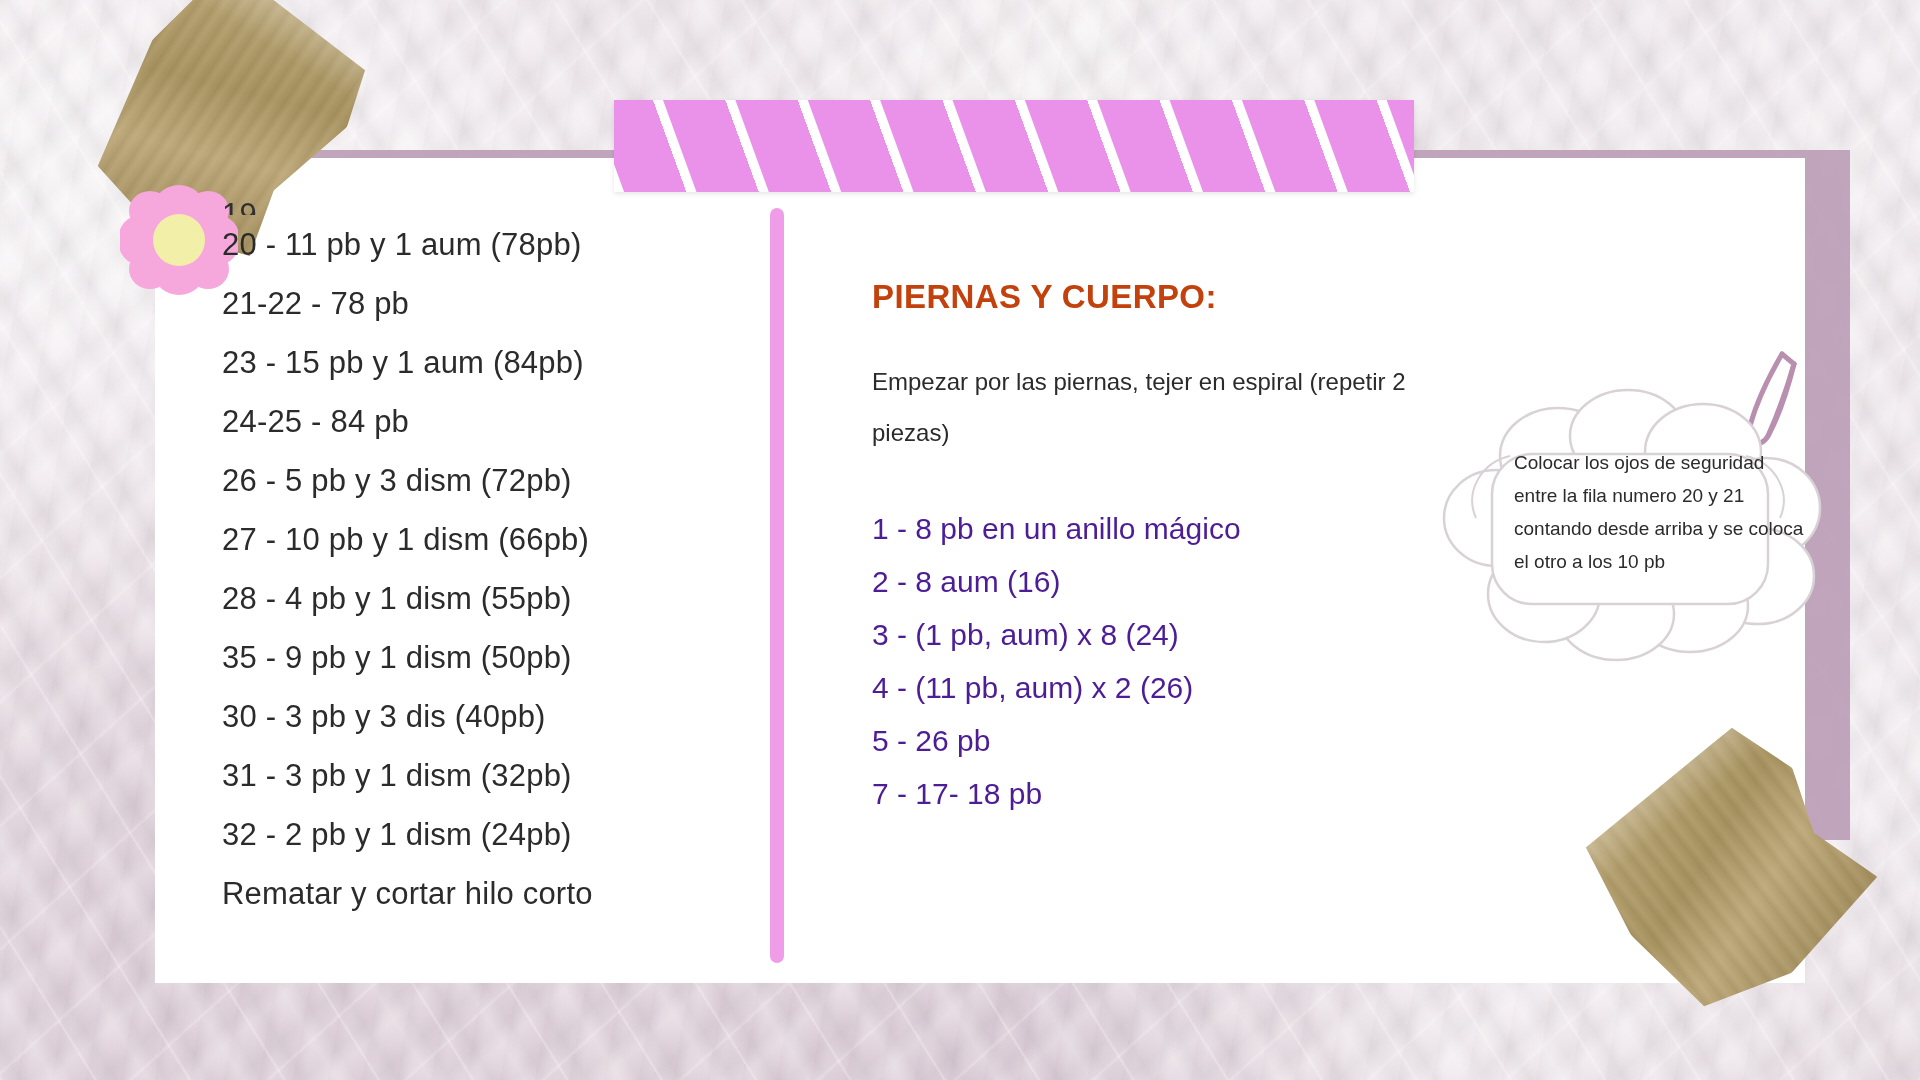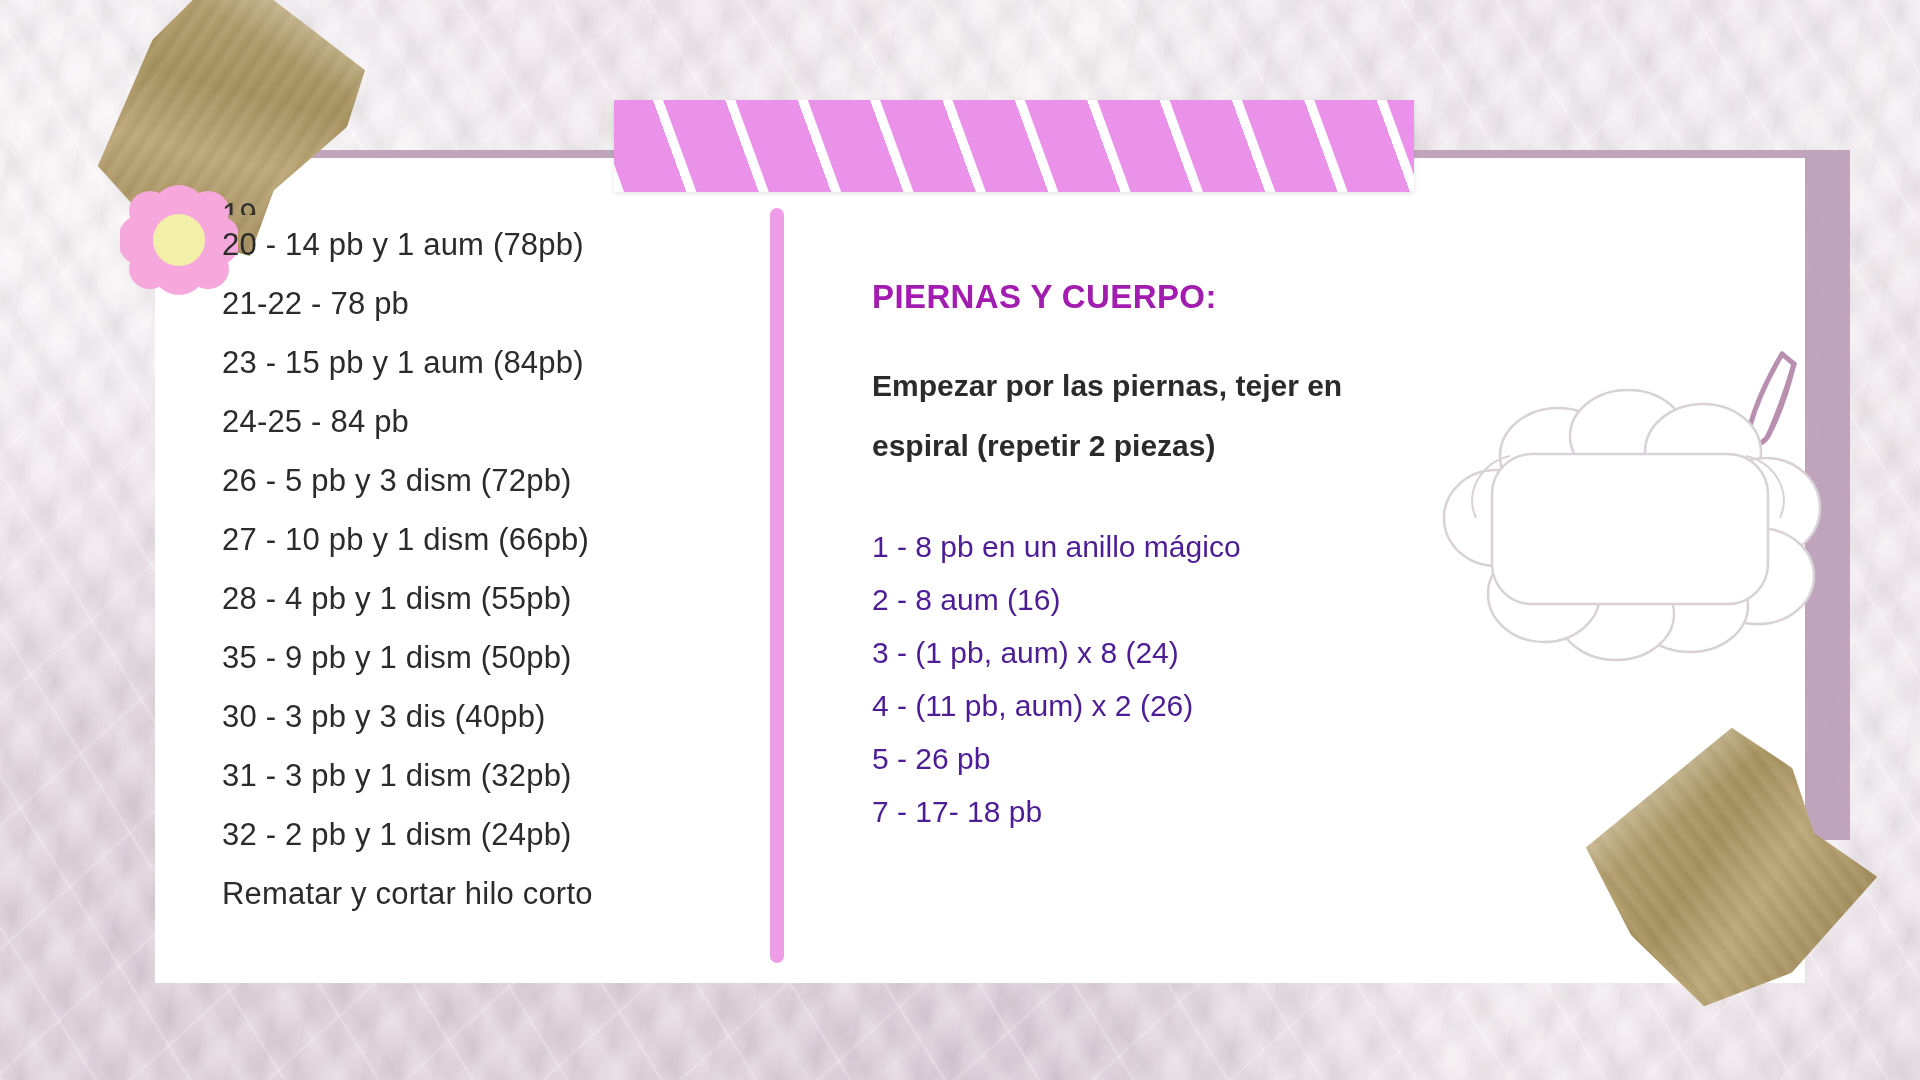--- a/index.html
+++ b/index.html
@@ -224,7 +224,7 @@
 
 <div class="col-left">
   <div class="clipped-top">19 - .</div>
-  <div class="row-line">20 - 14 pb y 1 aum (78pb)</div>
+  <div class="row-line">20 - 11 pb y 1 aum (78pb)</div>
   <div class="row-line">21-22 - 78 pb</div>
   <div class="row-line">23 - 15 pb y 1 aum (84pb)</div>
   <div class="row-line">24-25 - 84 pb</div>

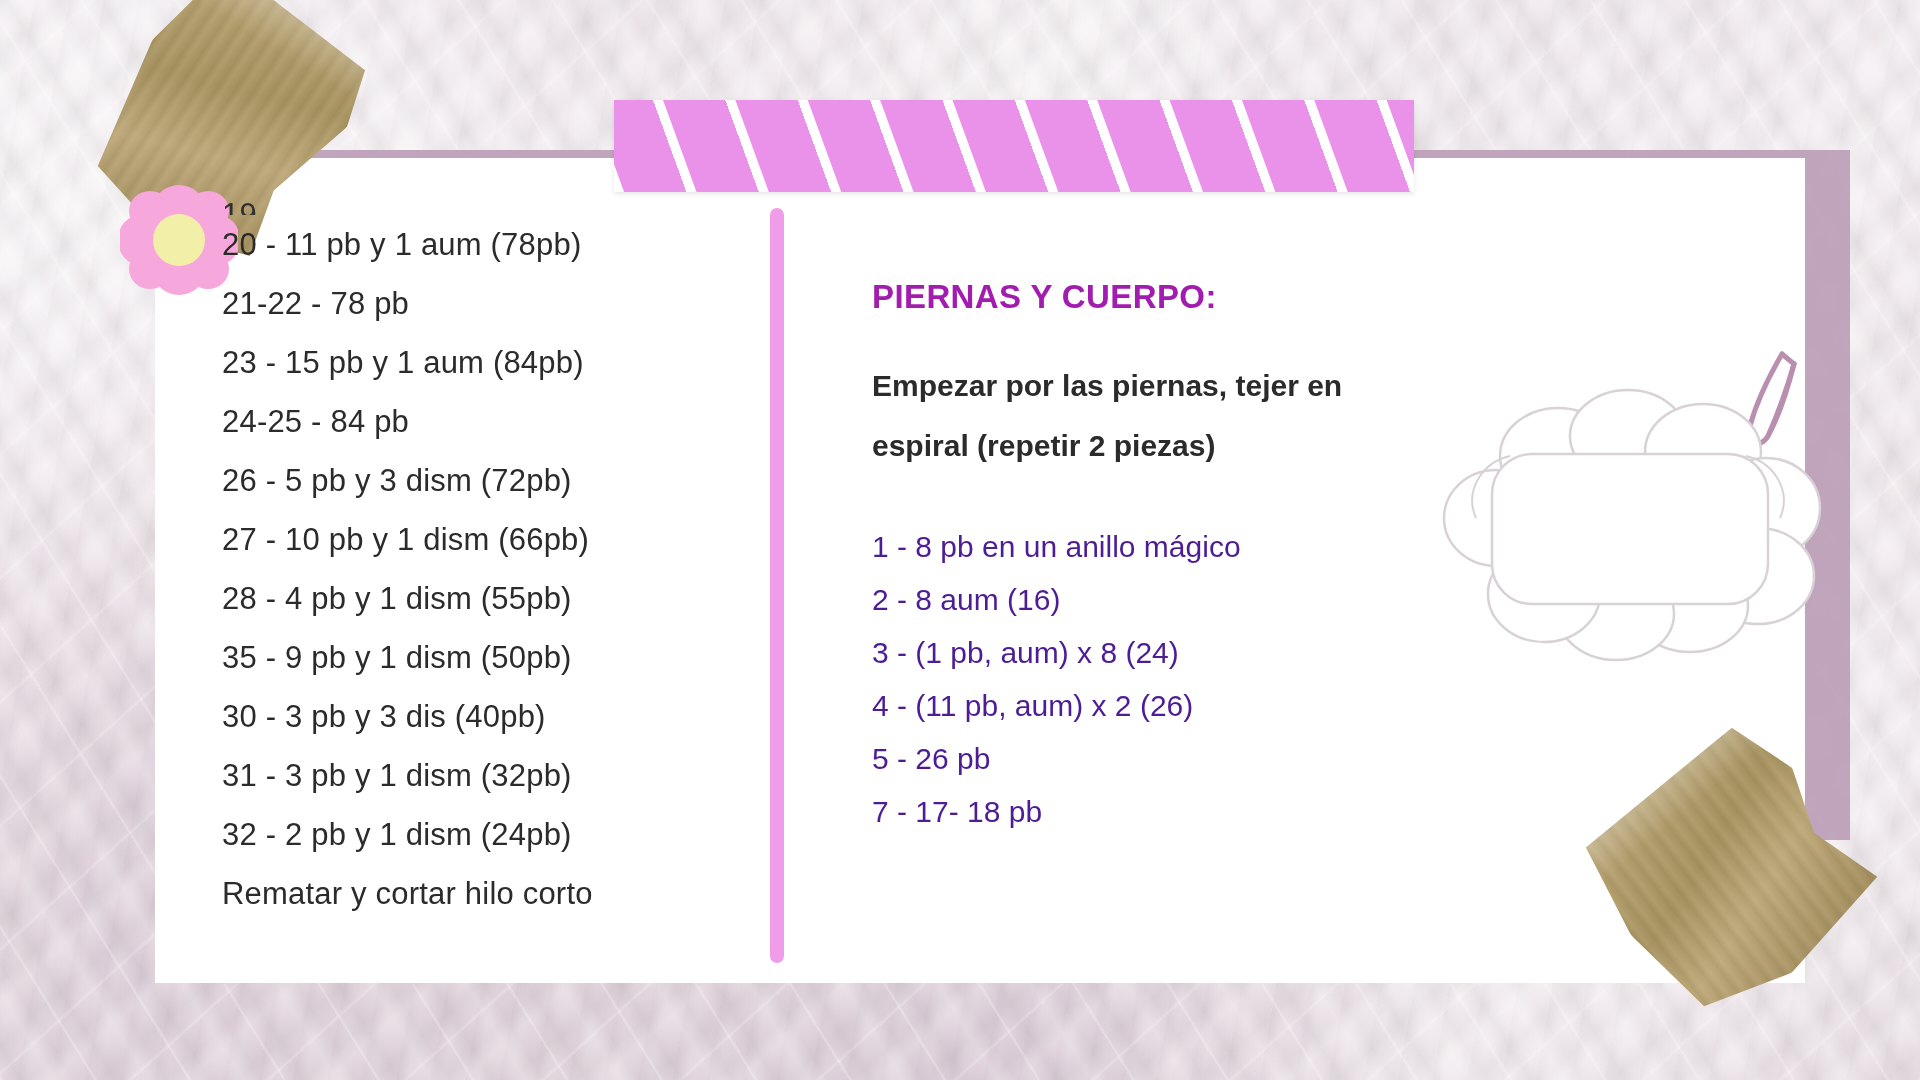--- a/index.html
+++ b/index.html
@@ -145,7 +145,7 @@
     width: 560px;
   }
   .section-title {
-    color: #a21caf;
+    color: #c2410c;
     font-size: 33px;
     font-weight: bold;
     letter-spacing: 0.4px;

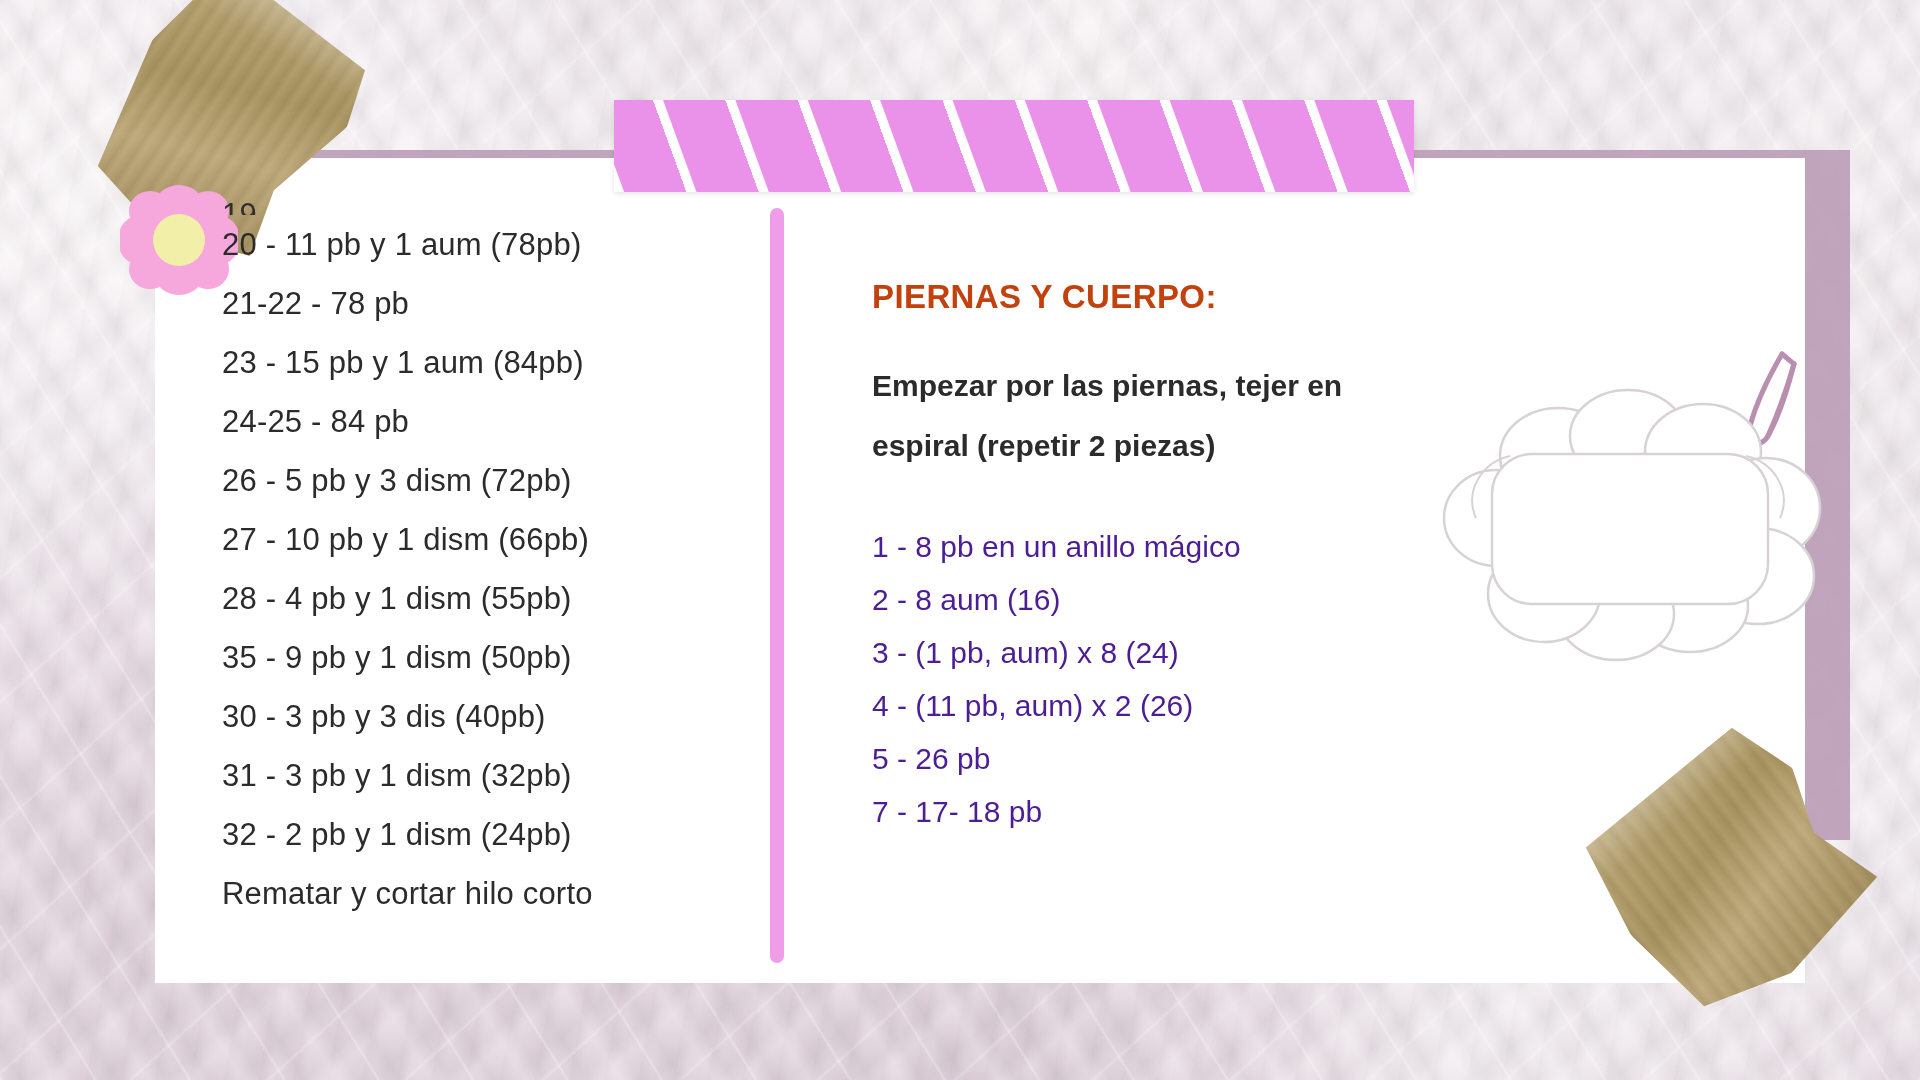--- a/index.html
+++ b/index.html
@@ -153,10 +153,9 @@
   }
   .intro {
     color: #2b2b2b;
-    font-size: 30px;
-    line-height: 60px;
+    font-size: 24px;
+    line-height: 51px;
     margin: 0 0 44px 0;
-    font-weight: bold;
   }
   .steps {
     color: #4c1d95;

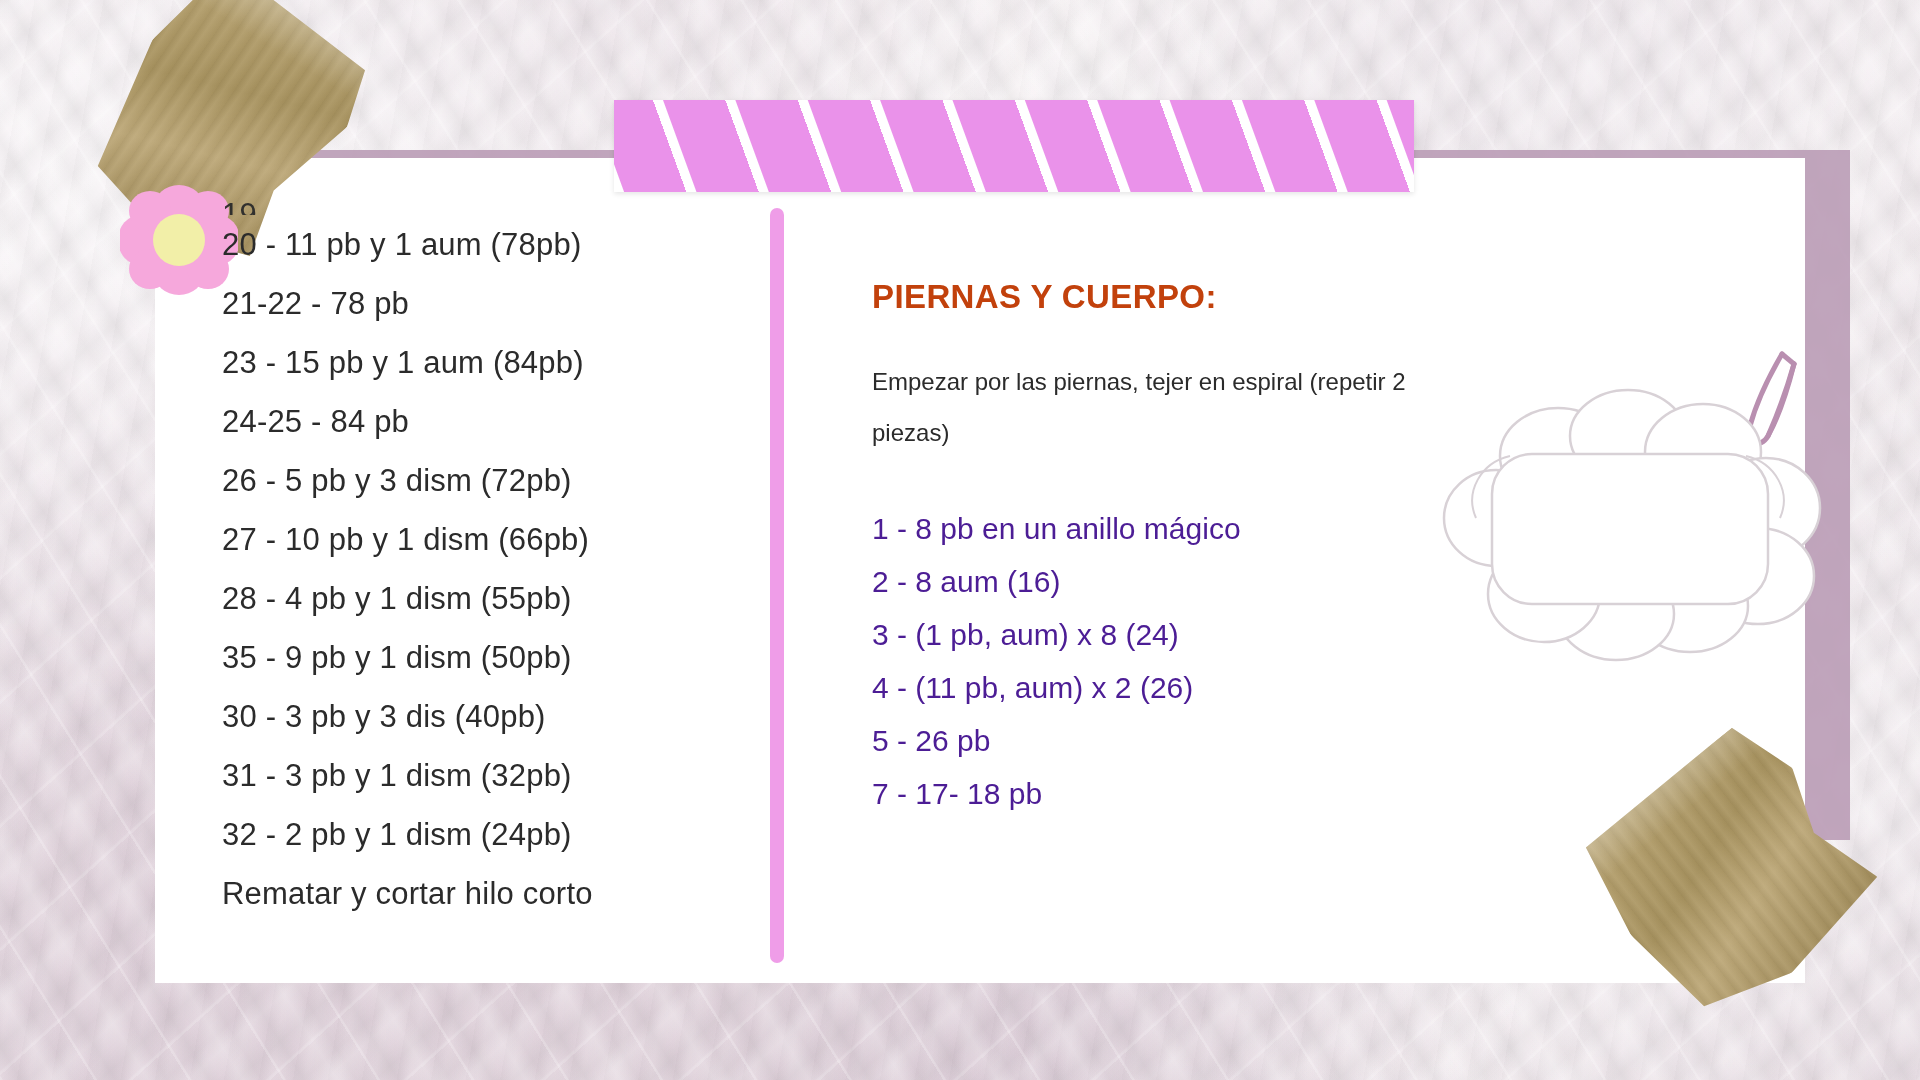--- a/index.html
+++ b/index.html
@@ -277,6 +277,7 @@
       <path d="M362 150 a50 46 0 0 0 -34 -62"></path>
     </g>
   </svg>
+  <div class="cloud-text">Colocar los ojos de seguridad entre la fila numero 20 y 21 contando desde arriba y se coloca el otro a los 10 pb</div>
 </div>
 
 </body></html>

